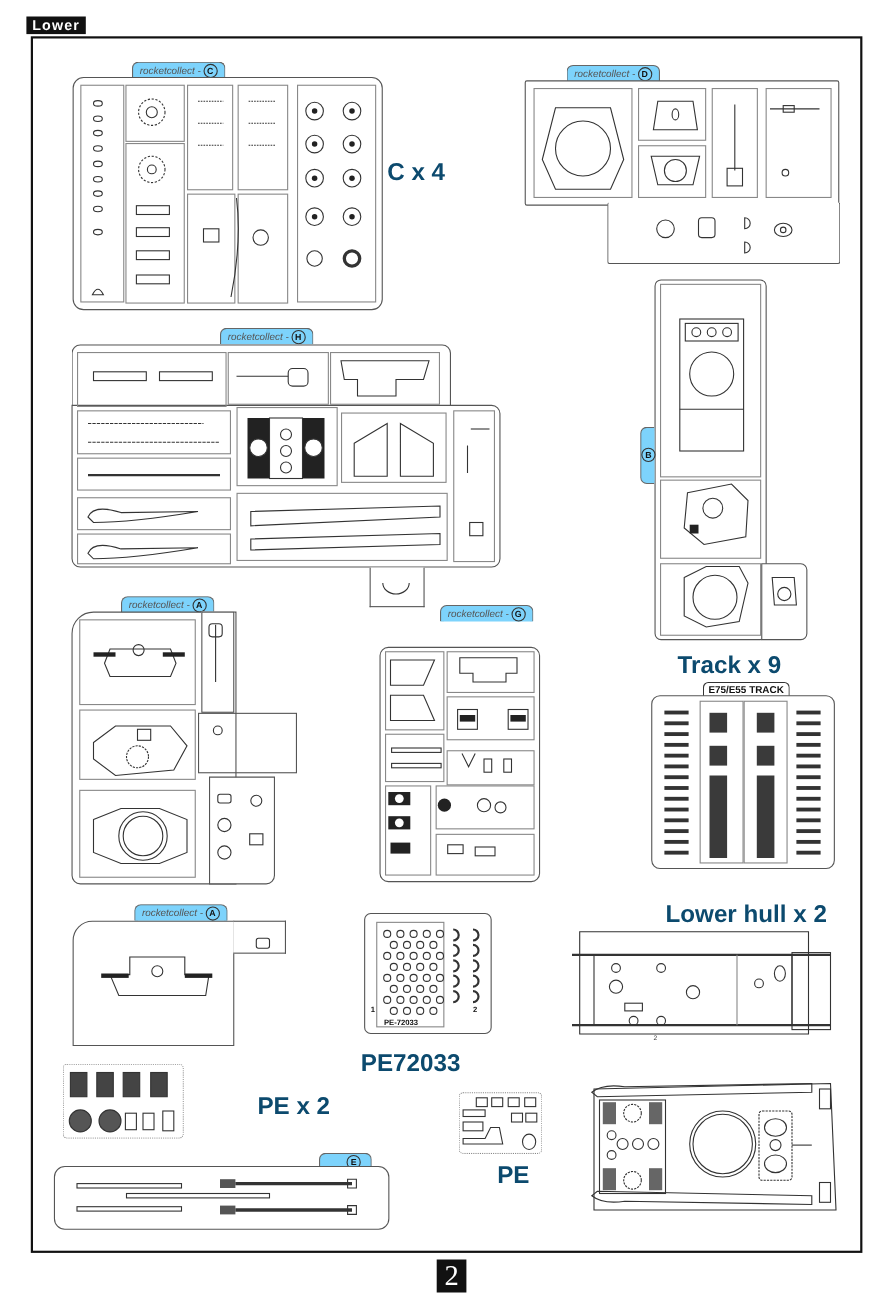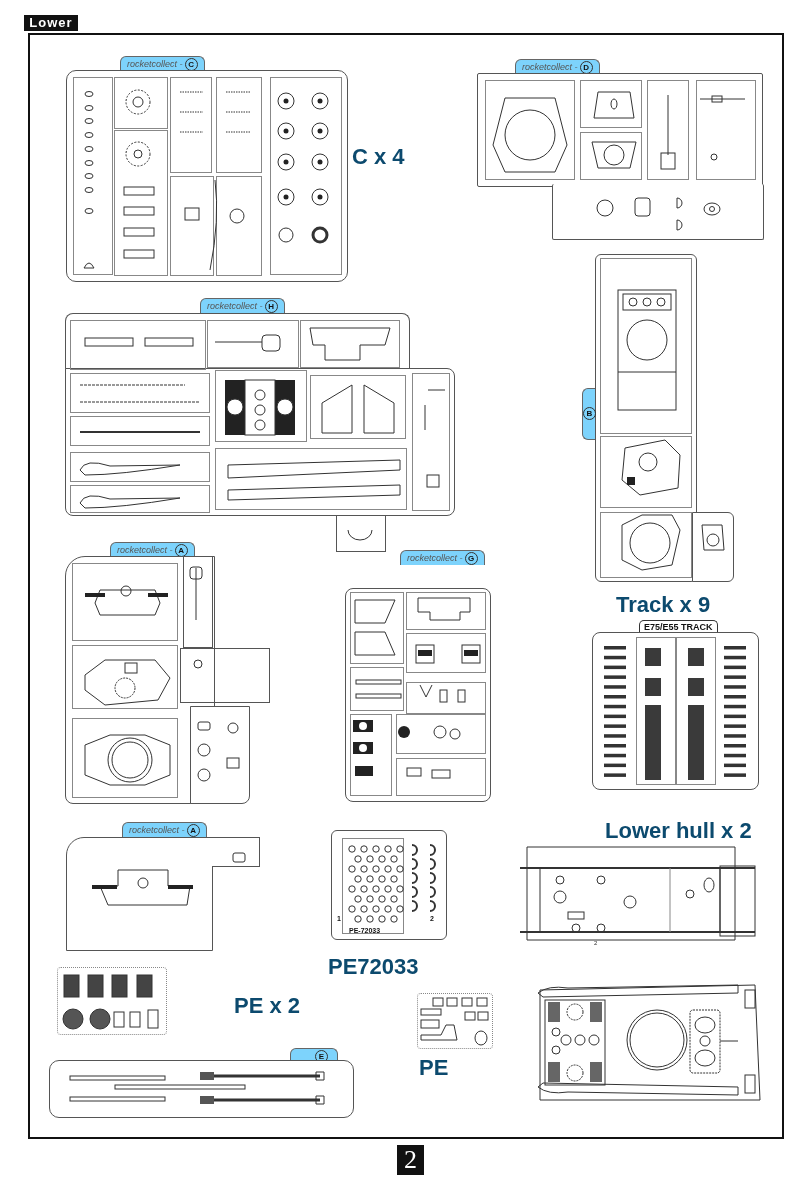--- a/index.html
+++ b/index.html
@@ -458,7 +458,7 @@
       </g>
   </svg>
 </div>
-<div class="abs label" style="left:419px;top:1055px;">PE</div>
+<div class="abs label" style="left:452px;top:1055px;">PE</div>
 
 <svg style="left:0;top:0;width:807px;height:1180px;">
   <polygon points="540,990 755,985 760,1100 540,1100" class="ln" stroke="#999"></polygon>

